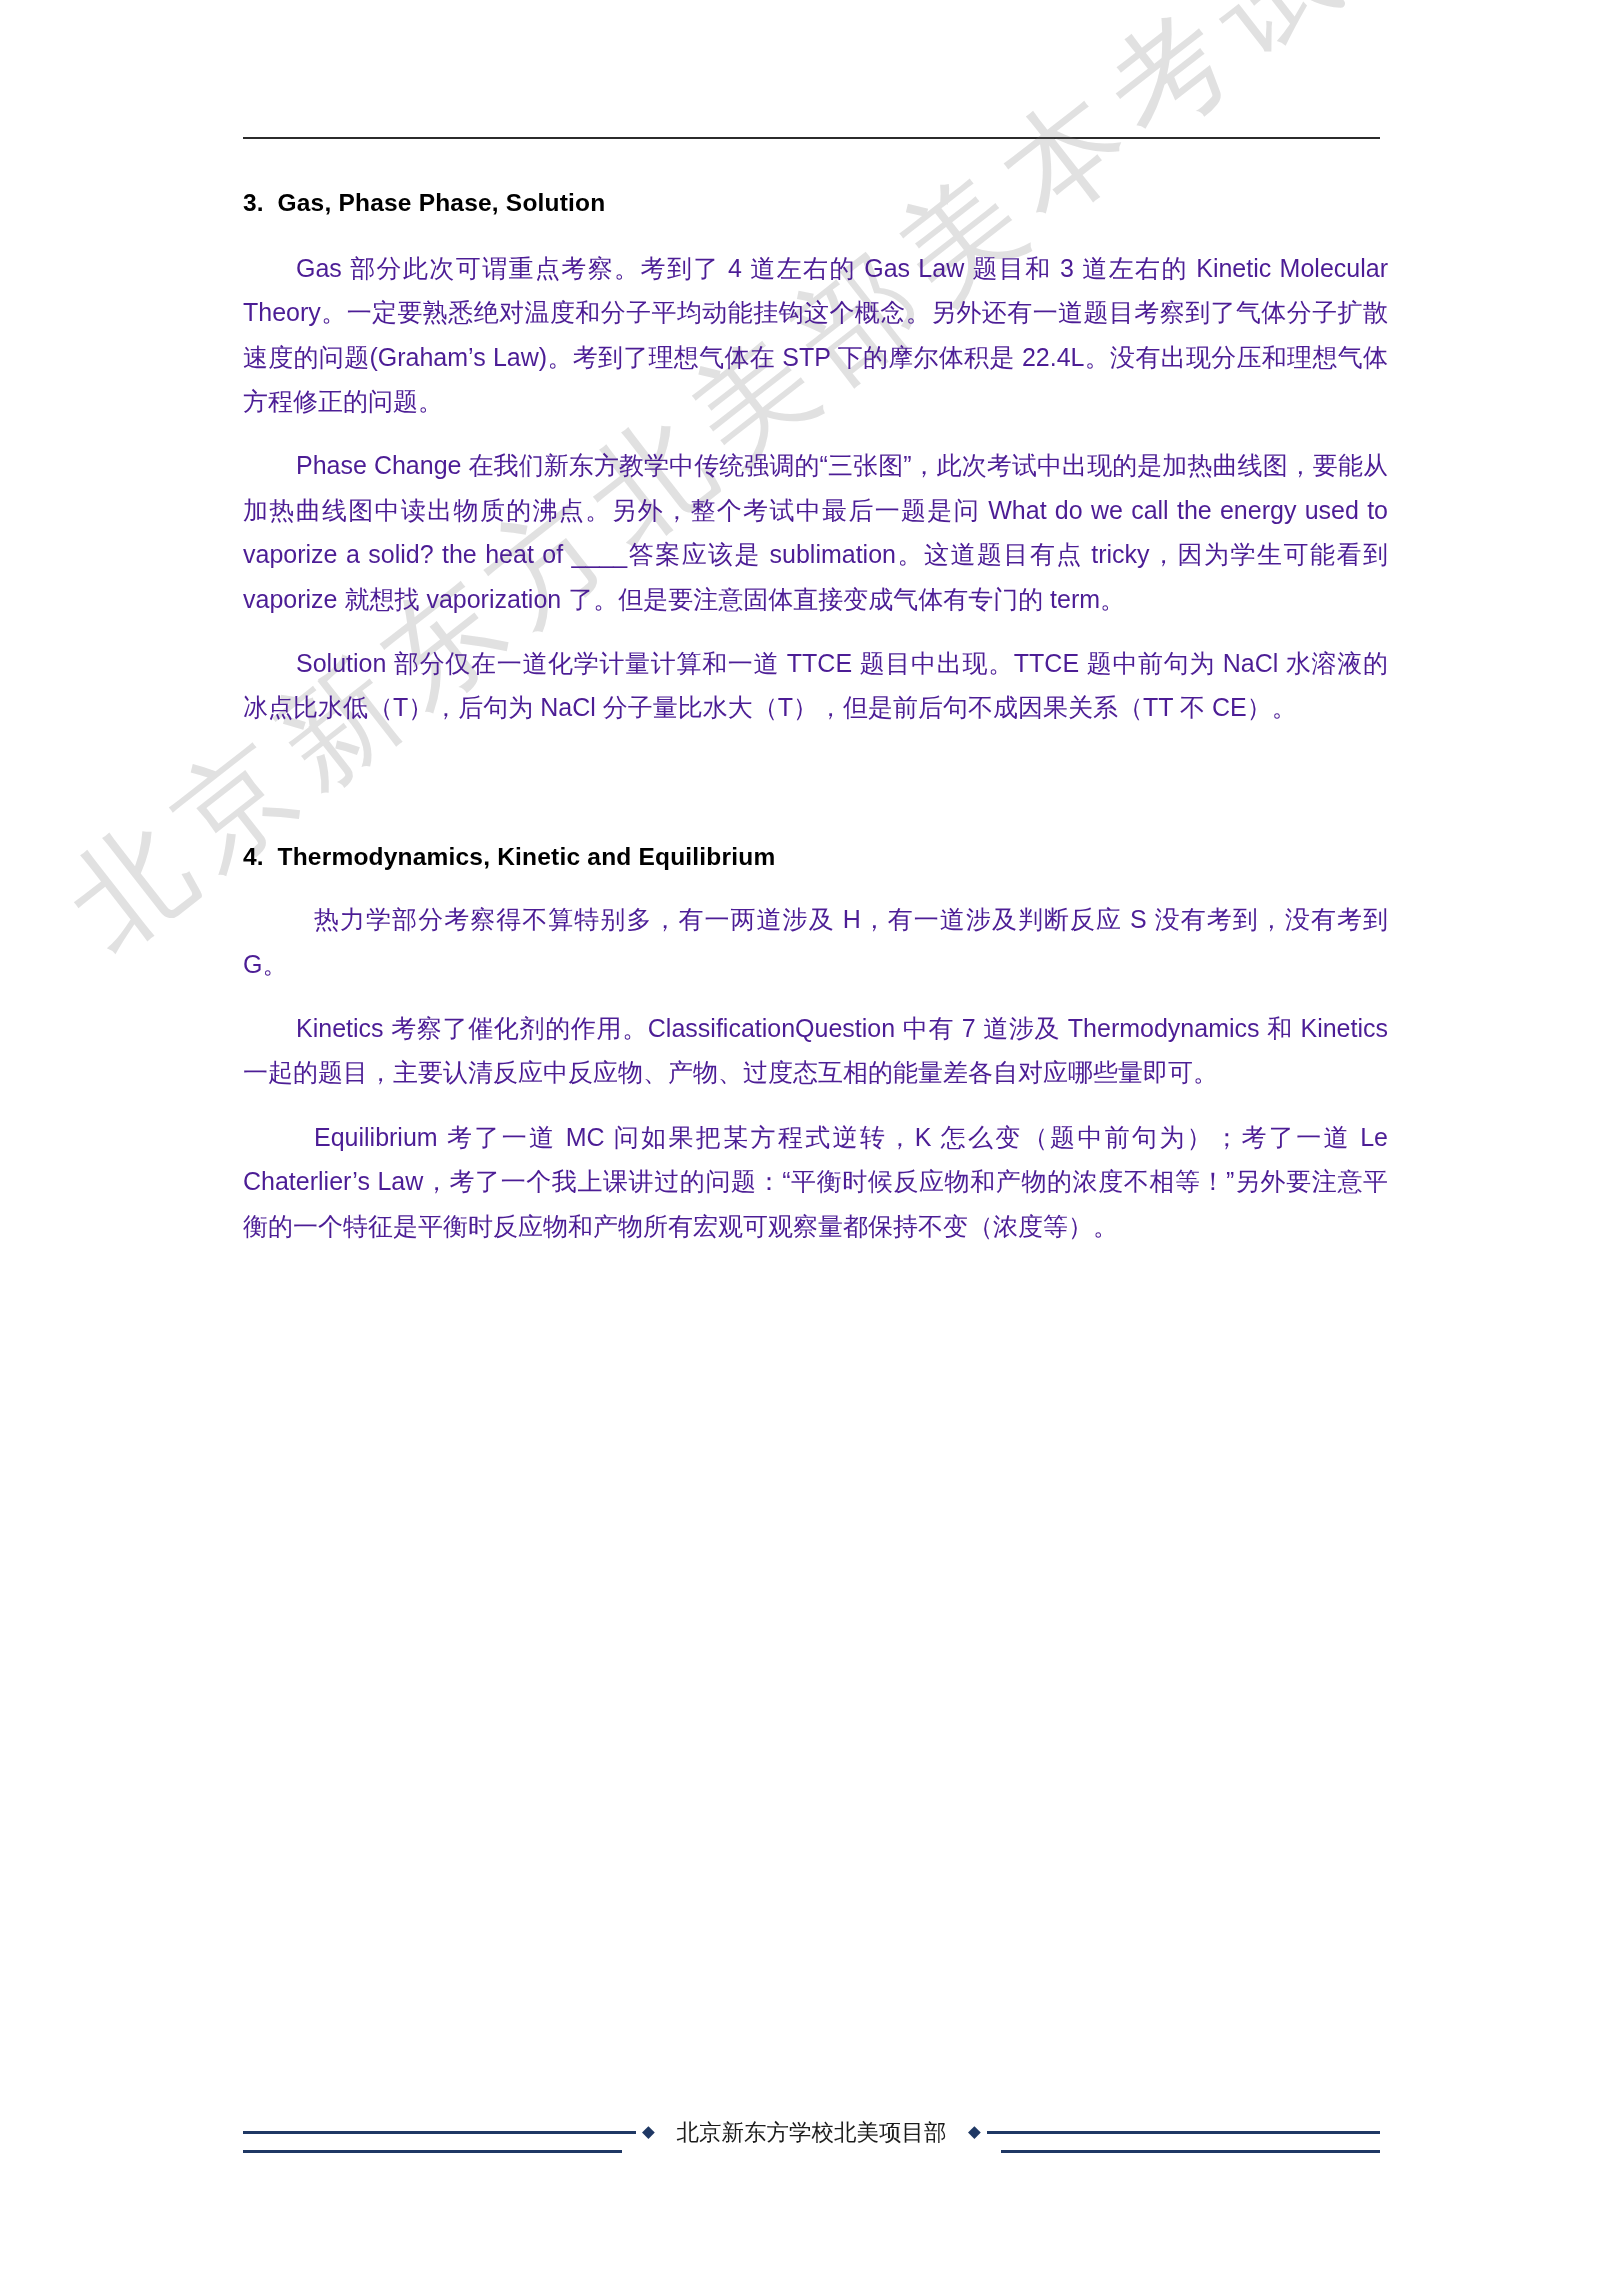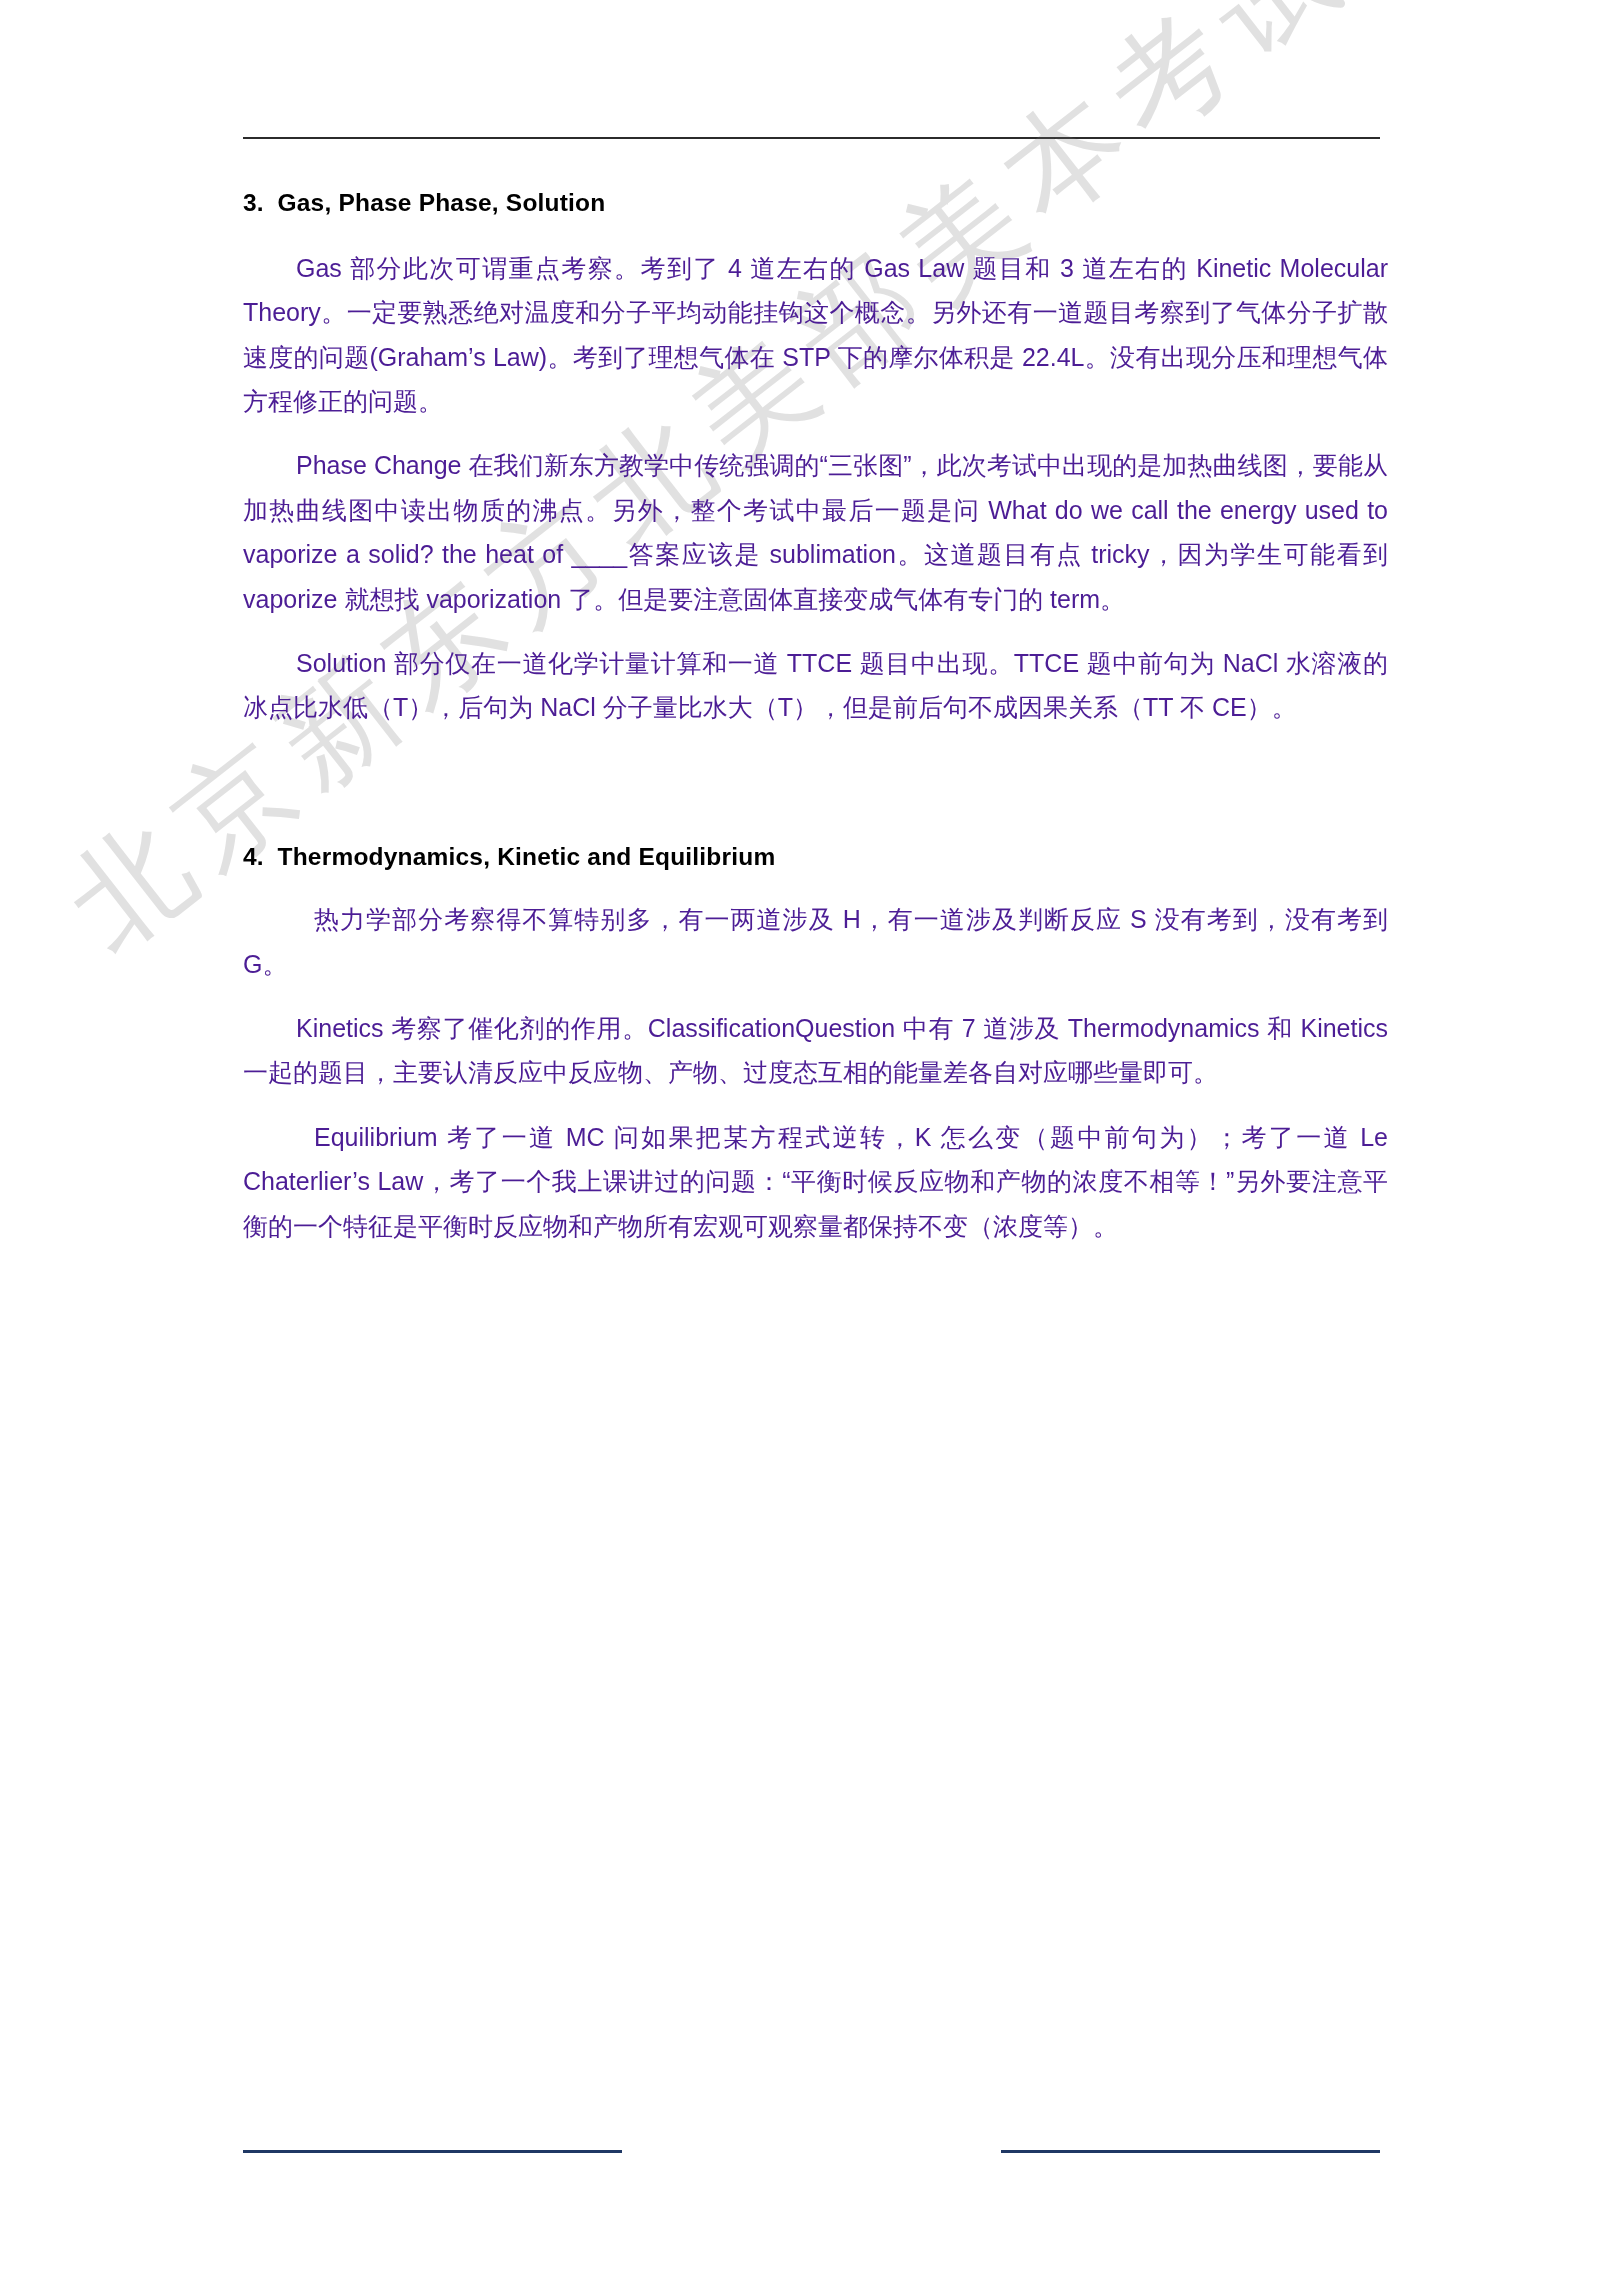--- a/index.html
+++ b/index.html
@@ -155,6 +155,13 @@
   </div>
 
   <div class="footer">
+    <div class="footer-line-row top">
+      <div class="fl"></div>
+      <div class="footer-dot"></div>
+      <div class="footer-text">北京新东方学校北美项目部</div>
+      <div class="footer-dot"></div>
+      <div class="fl"></div>
+    </div>
     <div class="footer-line-row bottom">
       <div class="fl short"></div>
       <div style="flex:1 1 auto"></div>

